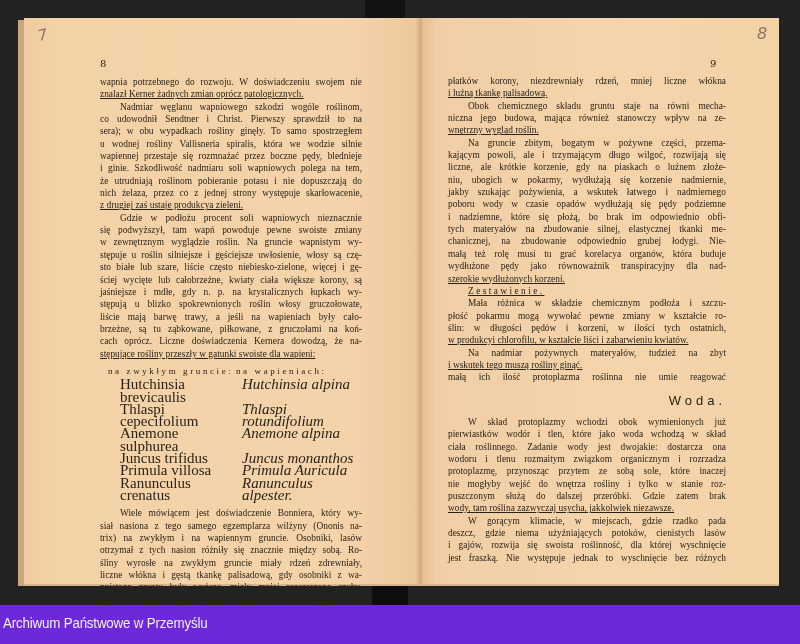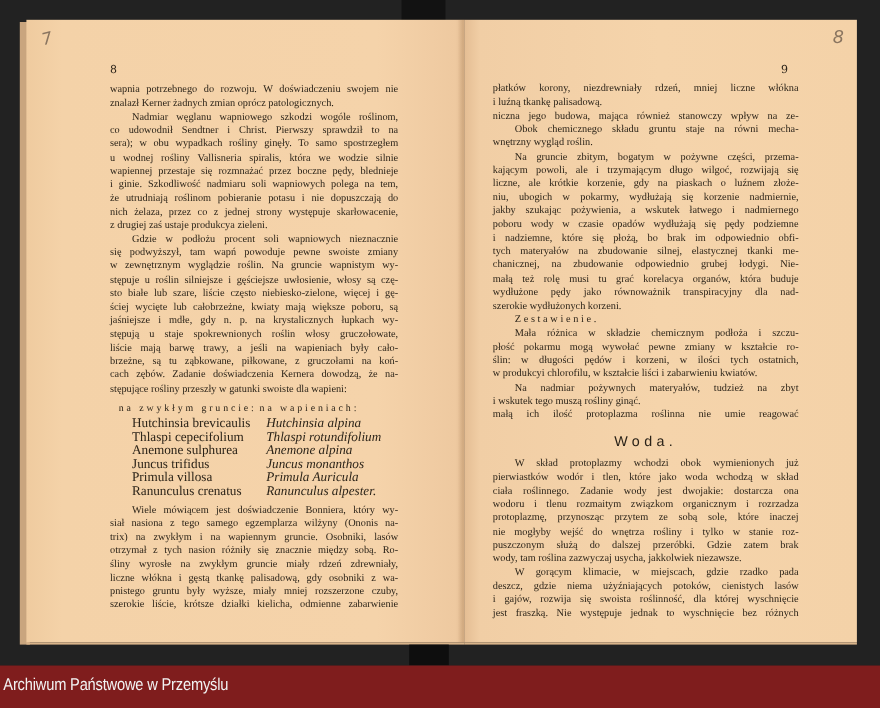--- a/index.html
+++ b/index.html
@@ -69,7 +69,7 @@
     .page.right .text { left: 26px; top: 57px; width: 278px; }
     .text p { margin: 0; text-indent: 0; }
     .text .line { display: block; text-align: justify; text-align-last: justify; white-space: nowrap; }
-    .text .line.last { text-align-last: left; }
+    .text .line.last { text-align-last: left; text-decoration: underline; }
     .text .line.ind { padding-left: 20px; }
 
     .species-table {

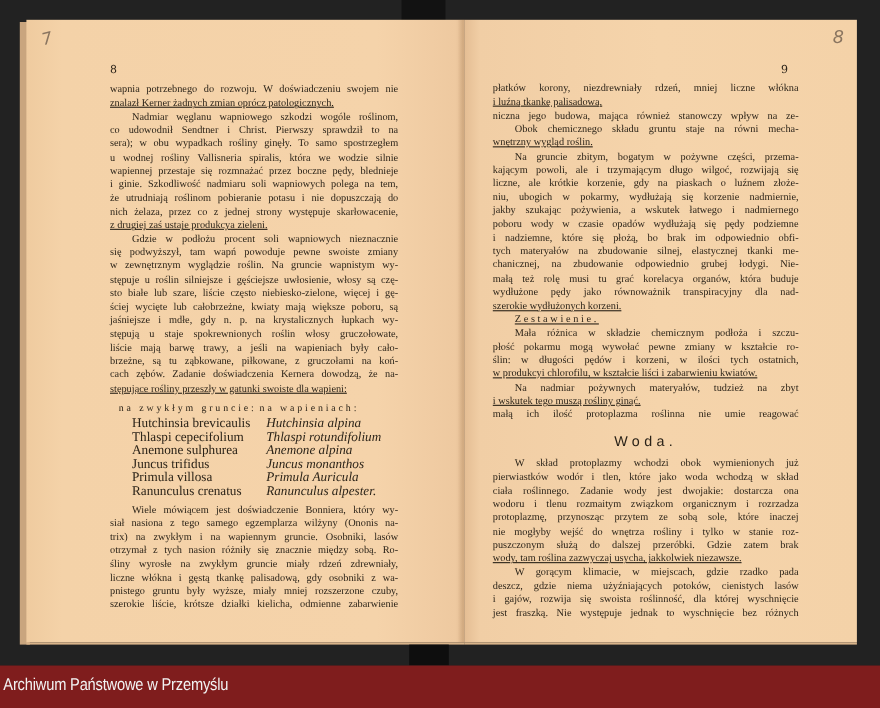--- a/index.html
+++ b/index.html
@@ -186,8 +186,8 @@
           <span class="line last">i luźną tkankę palisadową.</span>
         </p>
         <p>
+          <span class="line ind">Obok chemicznego składu gruntu staje na równi mecha-</span>
           <span class="line">niczna jego budowa, mająca również stanowczy wpływ na ze-</span>
-          <span class="line ind">Obok chemicznego składu gruntu staje na równi mecha-</span>
           <span class="line last">wnętrzny wygląd roślin.</span>
         </p>
         <p>

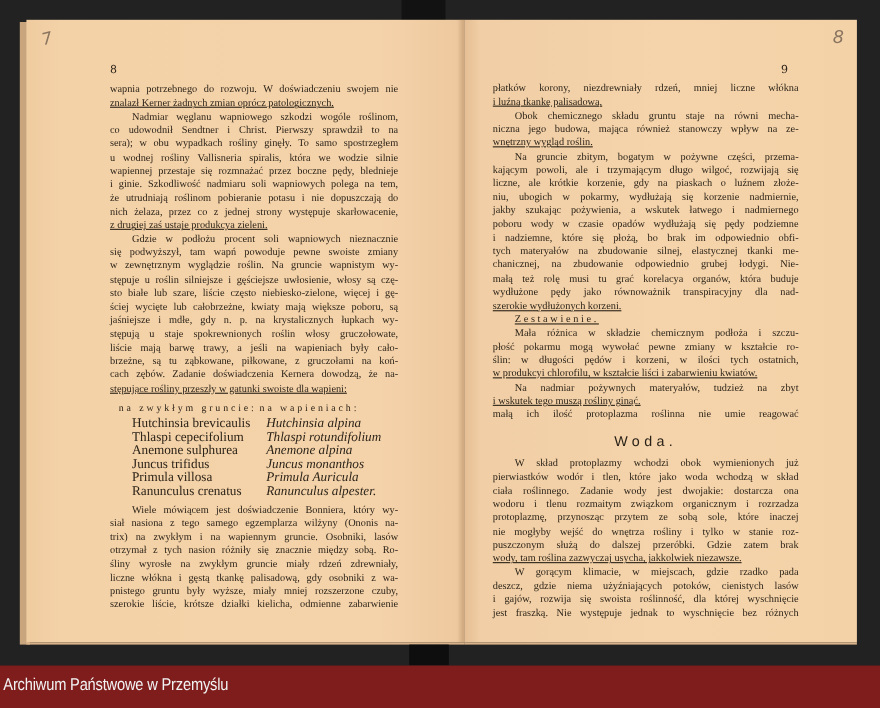--- a/index.html
+++ b/index.html
@@ -135,7 +135,7 @@
           <span class="line">w zewnętrznym wyglądzie roślin. Na gruncie wapnistym wy-</span>
           <span class="line">stępuje u roślin silniejsze i gęściejsze uwłosienie, włosy są czę-</span>
           <span class="line">sto białe lub szare, liście często niebiesko-zielone, więcej i gę-</span>
-          <span class="line">ściej wycięte lub całobrzeżne, kwiaty mają większe poboru, są</span>
+          <span class="line">ściej wycięte lub całobrzeżne, kwiaty ciała większe korony, są</span>
           <span class="line">jaśniejsze i mdłe, gdy n. p. na krystalicznych łupkach wy-</span>
           <span class="line">stępują u staje spokrewnionych roślin włosy gruczołowate,</span>
           <span class="line">liście mają barwę trawy, a jeśli na wapieniach były cało-</span>

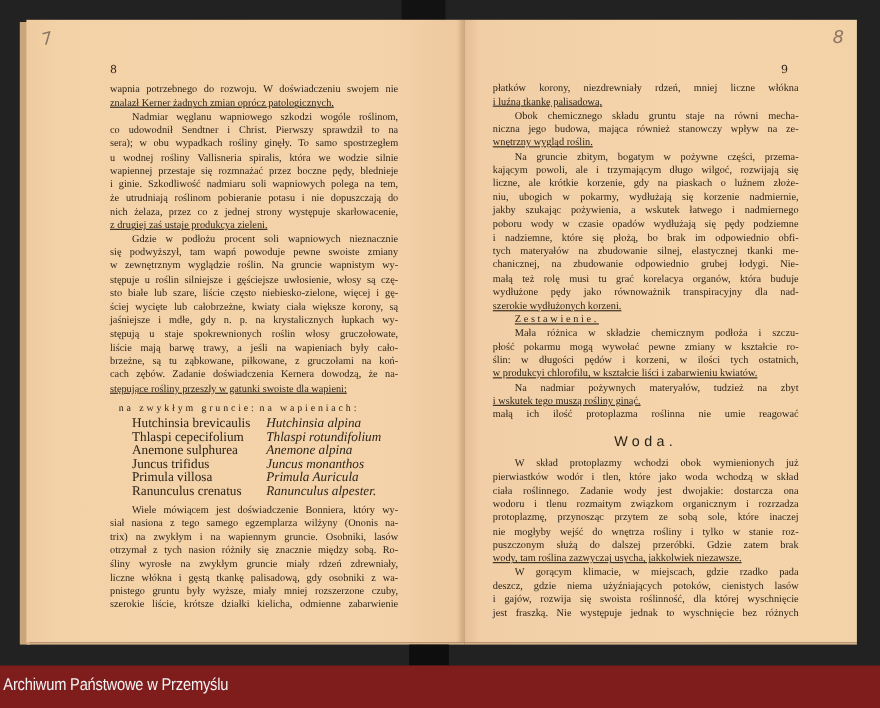--- a/index.html
+++ b/index.html
@@ -137,7 +137,7 @@
           <span class="line">sto białe lub szare, liście często niebiesko-zielone, więcej i gę-</span>
           <span class="line">ściej wycięte lub całobrzeżne, kwiaty ciała większe korony, są</span>
           <span class="line">jaśniejsze i mdłe, gdy n. p. na krystalicznych łupkach wy-</span>
-          <span class="line">stępują u staje spokrewnionych roślin włosy gruczołowate,</span>
+          <span class="line">stępują u blizko spokrewnionych roślin włosy gruczołowate,</span>
           <span class="line">liście mają barwę trawy, a jeśli na wapieniach były cało-</span>
           <span class="line">brzeżne, są tu ząbkowane, piłkowane, z gruczołami na koń-</span>
           <span class="line">cach zębów. Zadanie doświadczenia Kernera dowodzą, że na-</span>

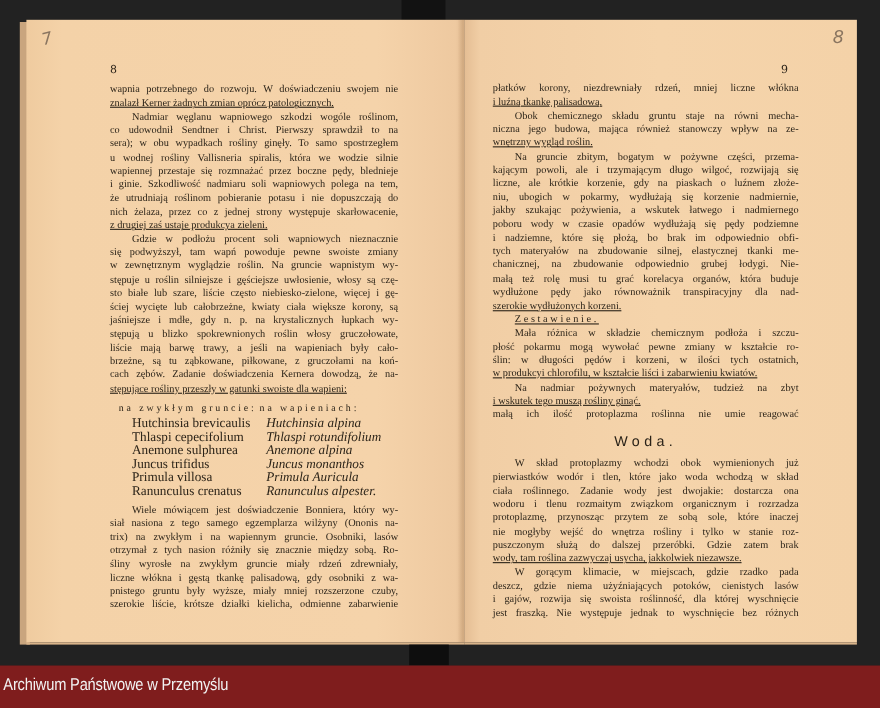--- a/index.html
+++ b/index.html
@@ -140,7 +140,7 @@
           <span class="line">stępują u blizko spokrewnionych roślin włosy gruczołowate,</span>
           <span class="line">liście mają barwę trawy, a jeśli na wapieniach były cało-</span>
           <span class="line">brzeżne, są tu ząbkowane, piłkowane, z gruczołami na koń-</span>
-          <span class="line">cach zębów. Zadanie doświadczenia Kernera dowodzą, że na-</span>
+          <span class="line">cach oprócz. Liczne doświadczenia Kernera dowodzą, że na-</span>
           <span class="line last">stępujące rośliny przeszły w gatunki swoiste dla wapieni:</span>
         </p>
 

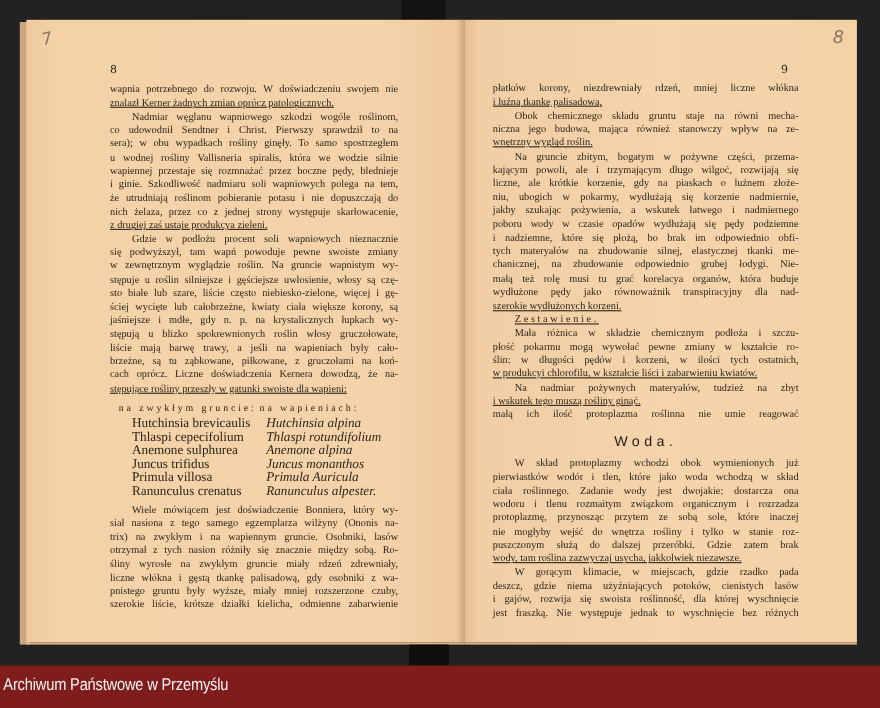--- a/index.html
+++ b/index.html
@@ -80,7 +80,7 @@
       letter-spacing: 2.6px; font-size: 9px; padding-left: 8px; margin-bottom: 1px;
     }
     .species-head.r { padding-left: 0; }
-    .species-cell { padding-left: 20px; font-size: 12px; line-height: 12.3px; }
+    .species-cell { padding-left: 20px; font-size: 15px; line-height: 12.3px; }
     .species-cell.r { padding-left: 6px; font-style: italic; }
 
     .spaced { letter-spacing: 2.4px; }

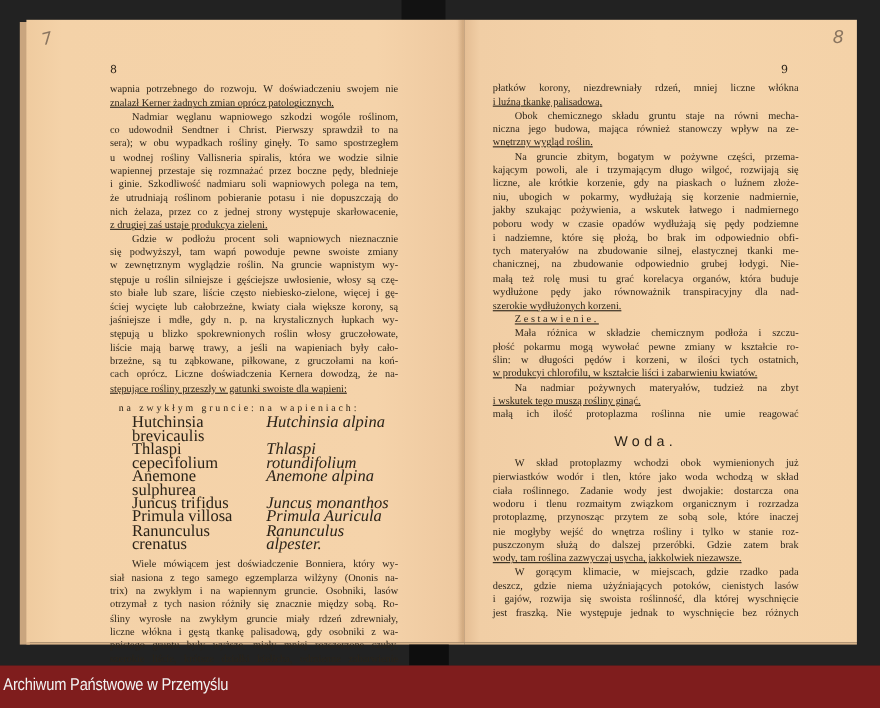--- a/index.html
+++ b/index.html
@@ -85,7 +85,7 @@
 
     .spaced { letter-spacing: 2.4px; }
     .section-heading {
-      text-align: center; font-family: "Liberation Sans", sans-serif;
+      text-align: right; font-family: "Liberation Sans", sans-serif;
       font-size: 13px; letter-spacing: 4px; margin: 11px 0 9px 0;
       color: #2a2218;
     }

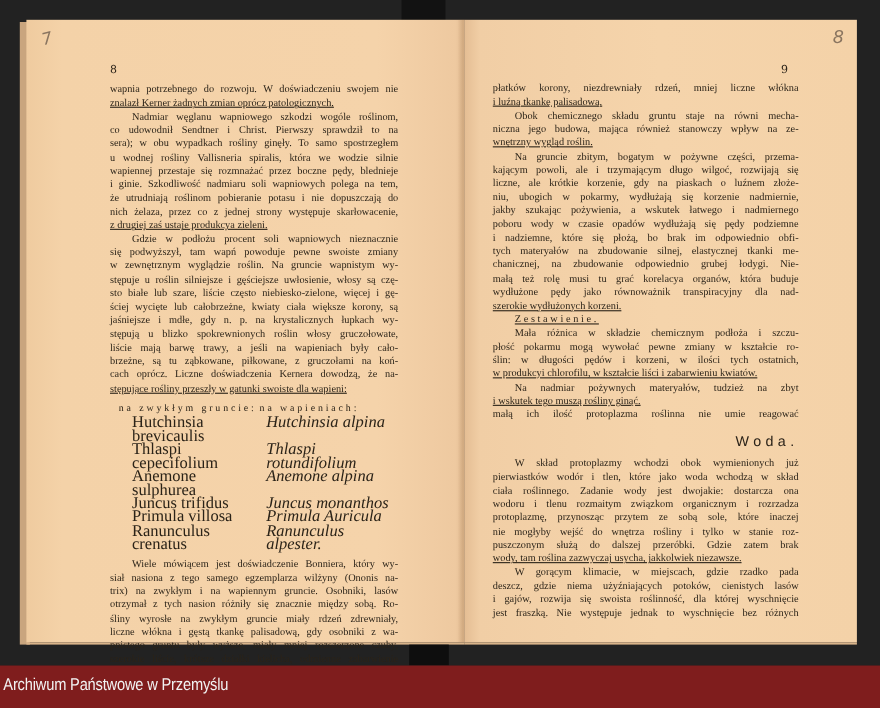--- a/index.html
+++ b/index.html
@@ -92,7 +92,7 @@
 
     .footer {
       position: absolute; left: 0; top: 605px; width: 800px; height: 39px;
-      background: #7f1d1d;
+      background: #6d28d9;
     }
     .footer-label {
       position: absolute; left: 3px; top: 9px;

